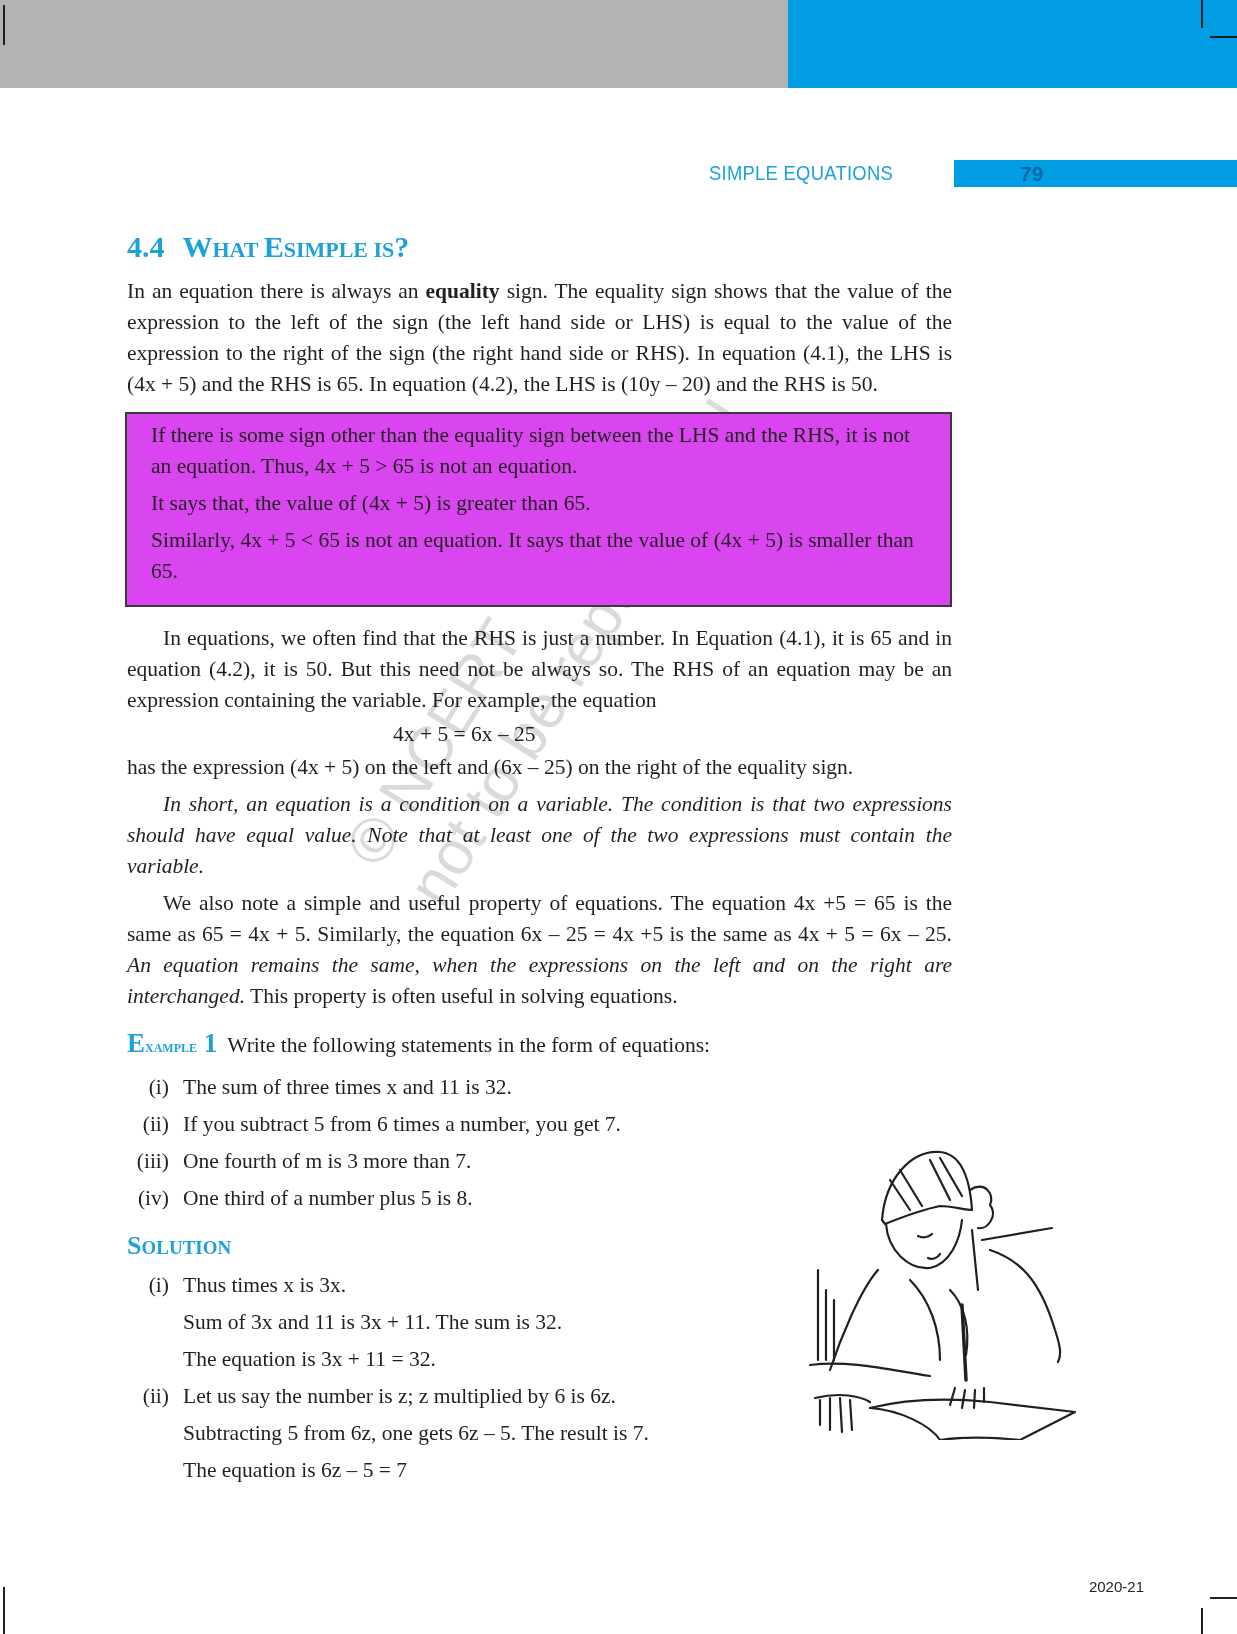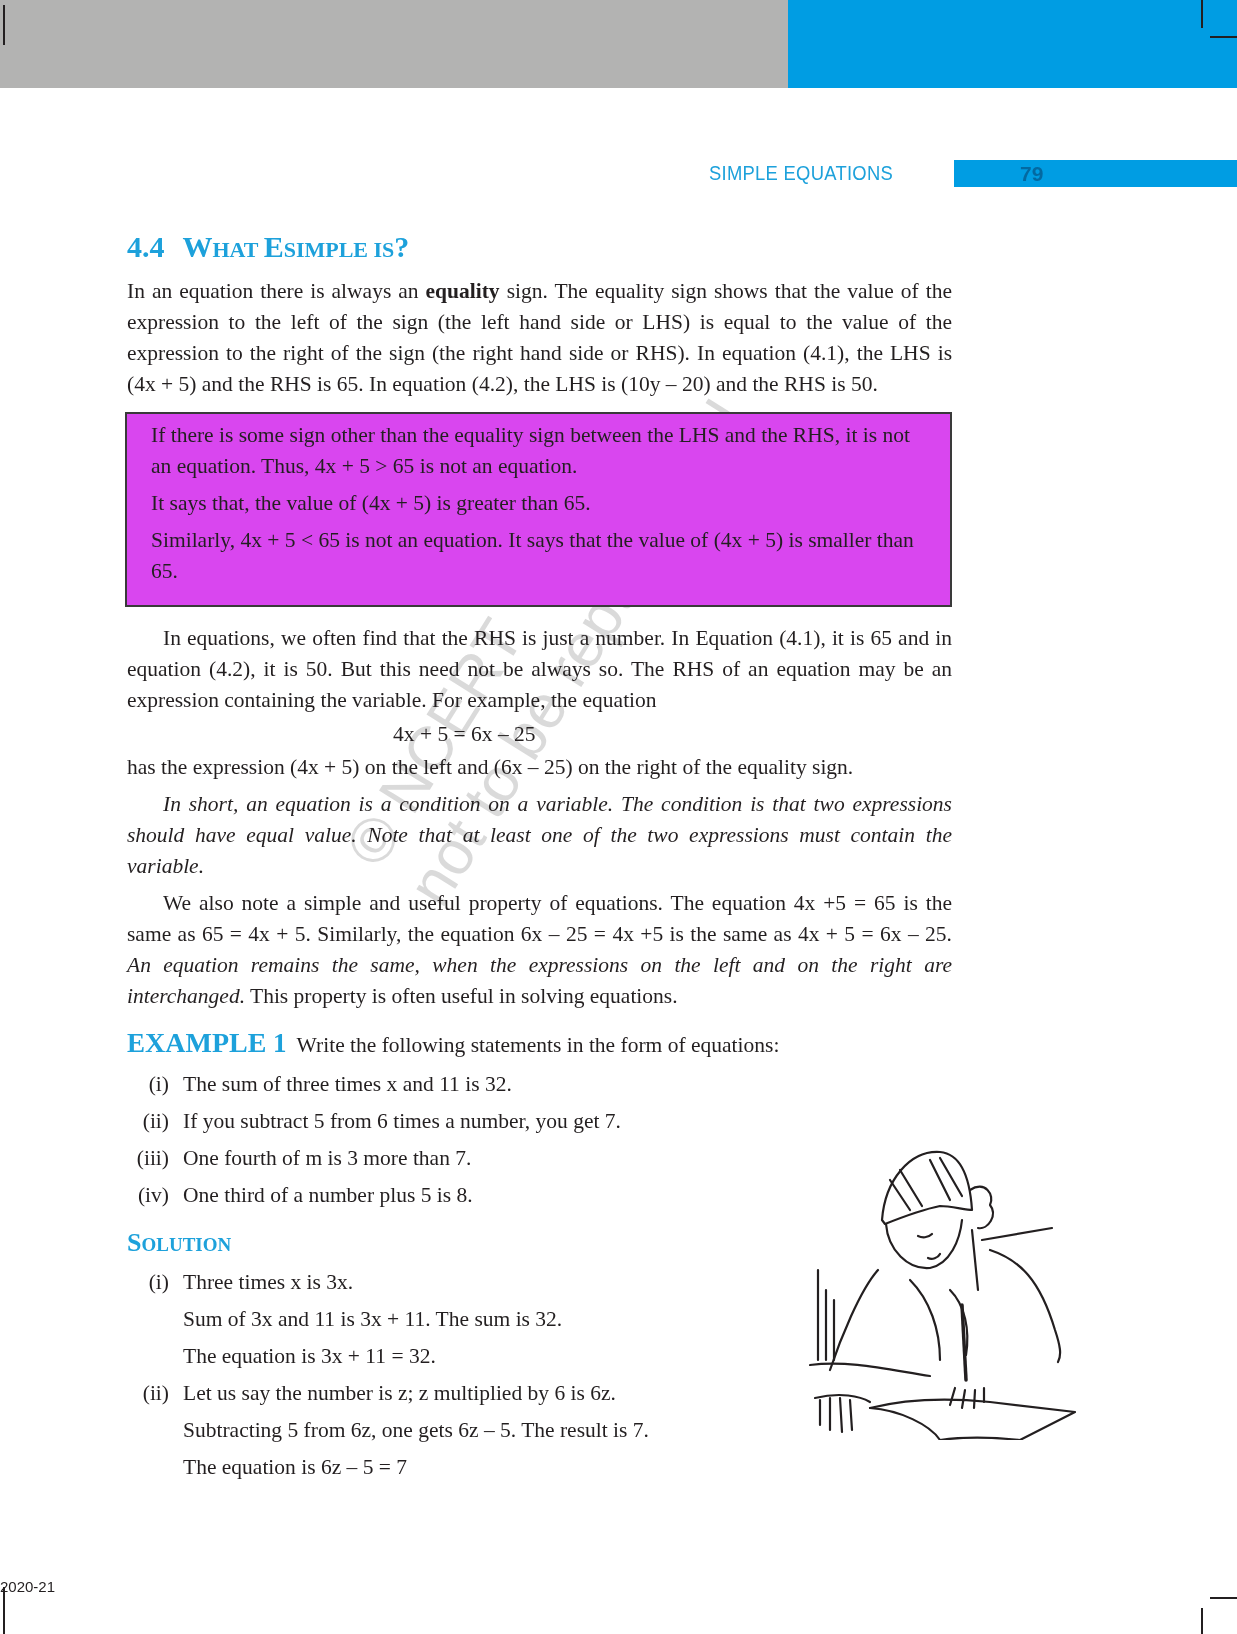--- a/index.html
+++ b/index.html
@@ -27,7 +27,7 @@
   .gap { height:6px; }
   .example-head { margin-top:16px; font-size:21.5px; line-height:30px; }
   .ex-label { font-weight:bold; color:#1da1db; font-size:27px; margin-right:10px; }
-  .ex-label .sc { font-size:28px; }
+  .ex-label .sc { font-size:12px; }
   ol.items { list-style:none; margin:6px 0 0 0; padding:0; }
   ol.items li { display:flex; font-size:21.5px; line-height:37px; }
   .roman { width:56px; text-align:right; padding-right:14px; flex:none; box-sizing:border-box; }

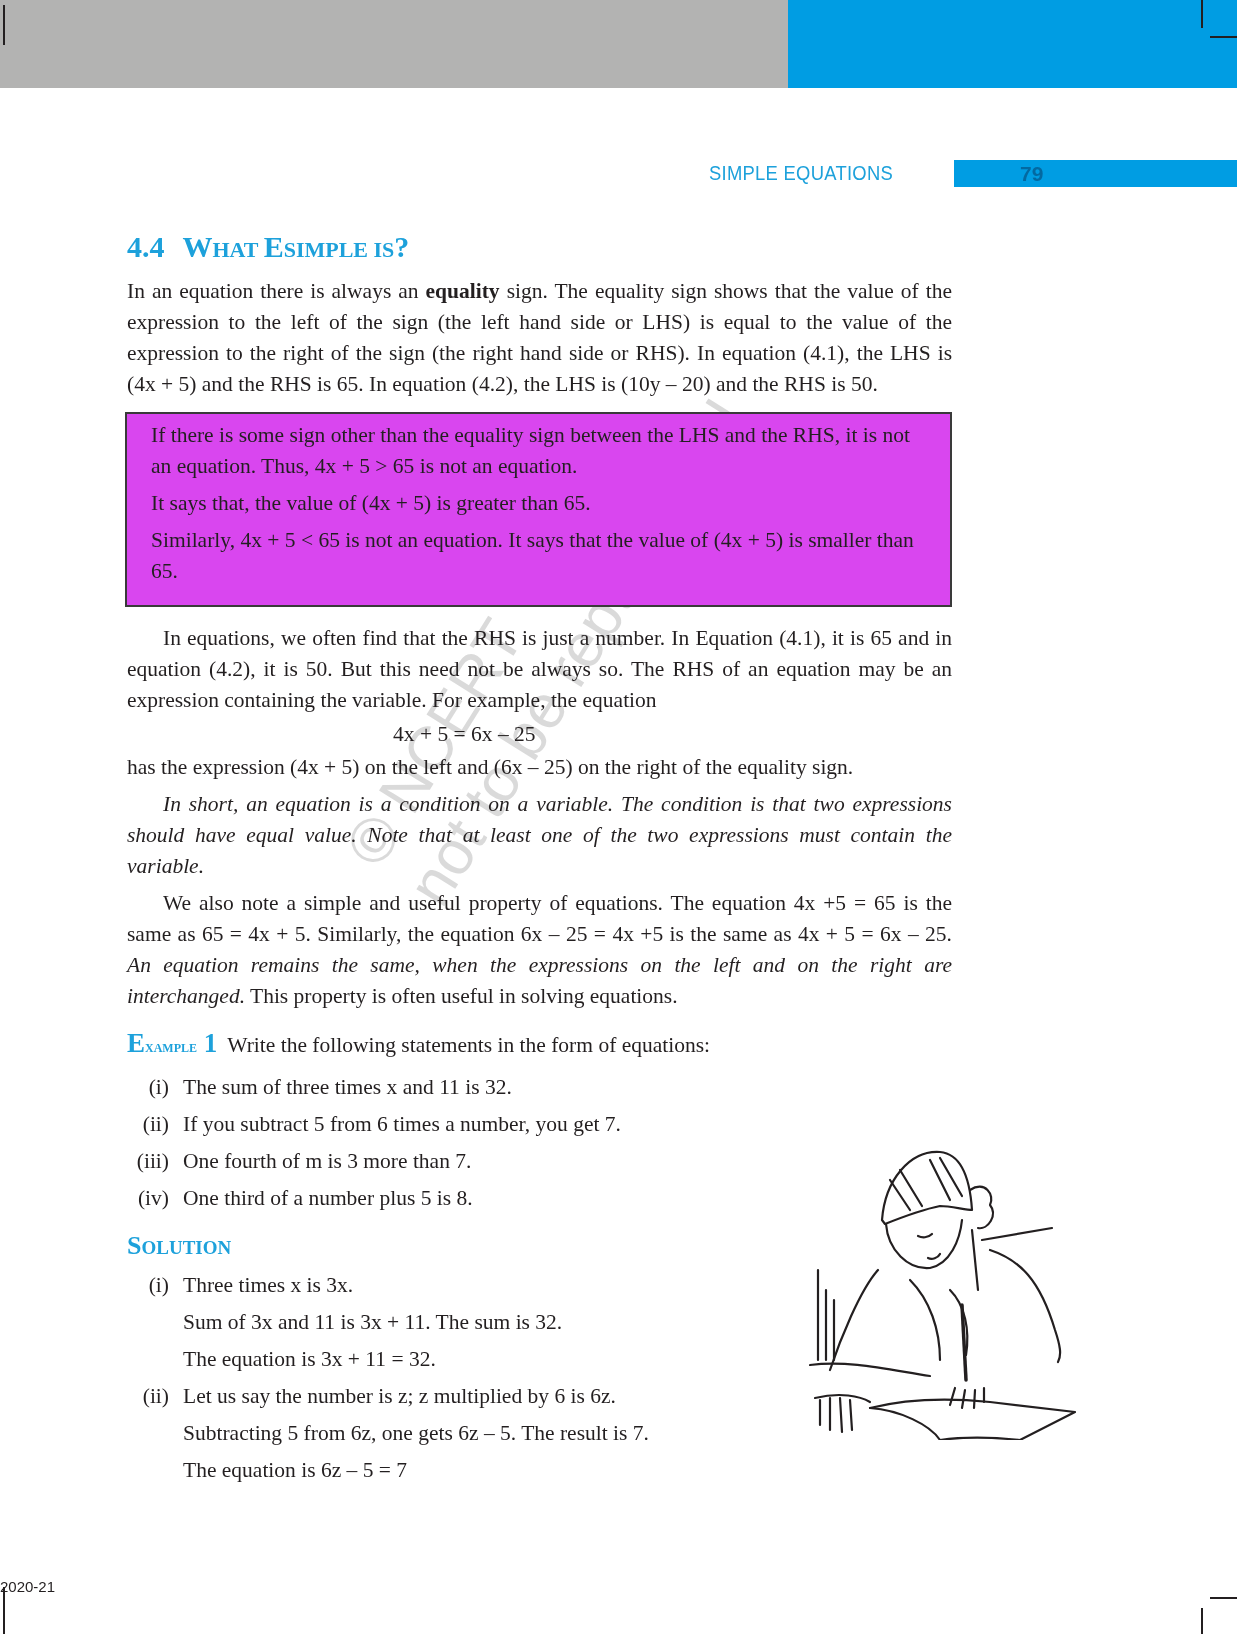--- a/index.html
+++ b/index.html
@@ -109,7 +109,7 @@
   <ol class="items" style="margin-top:2px;">
     <li>
         <span class="roman">(i)</span>
-        <span>Three times x is 3x.</span>
+        <span>Thus times x is 3x.</span>
       </li>
   </ol>
   <div class="sol-line">Sum of 3x and 11 is 3x + 11. The sum is 32.</div>

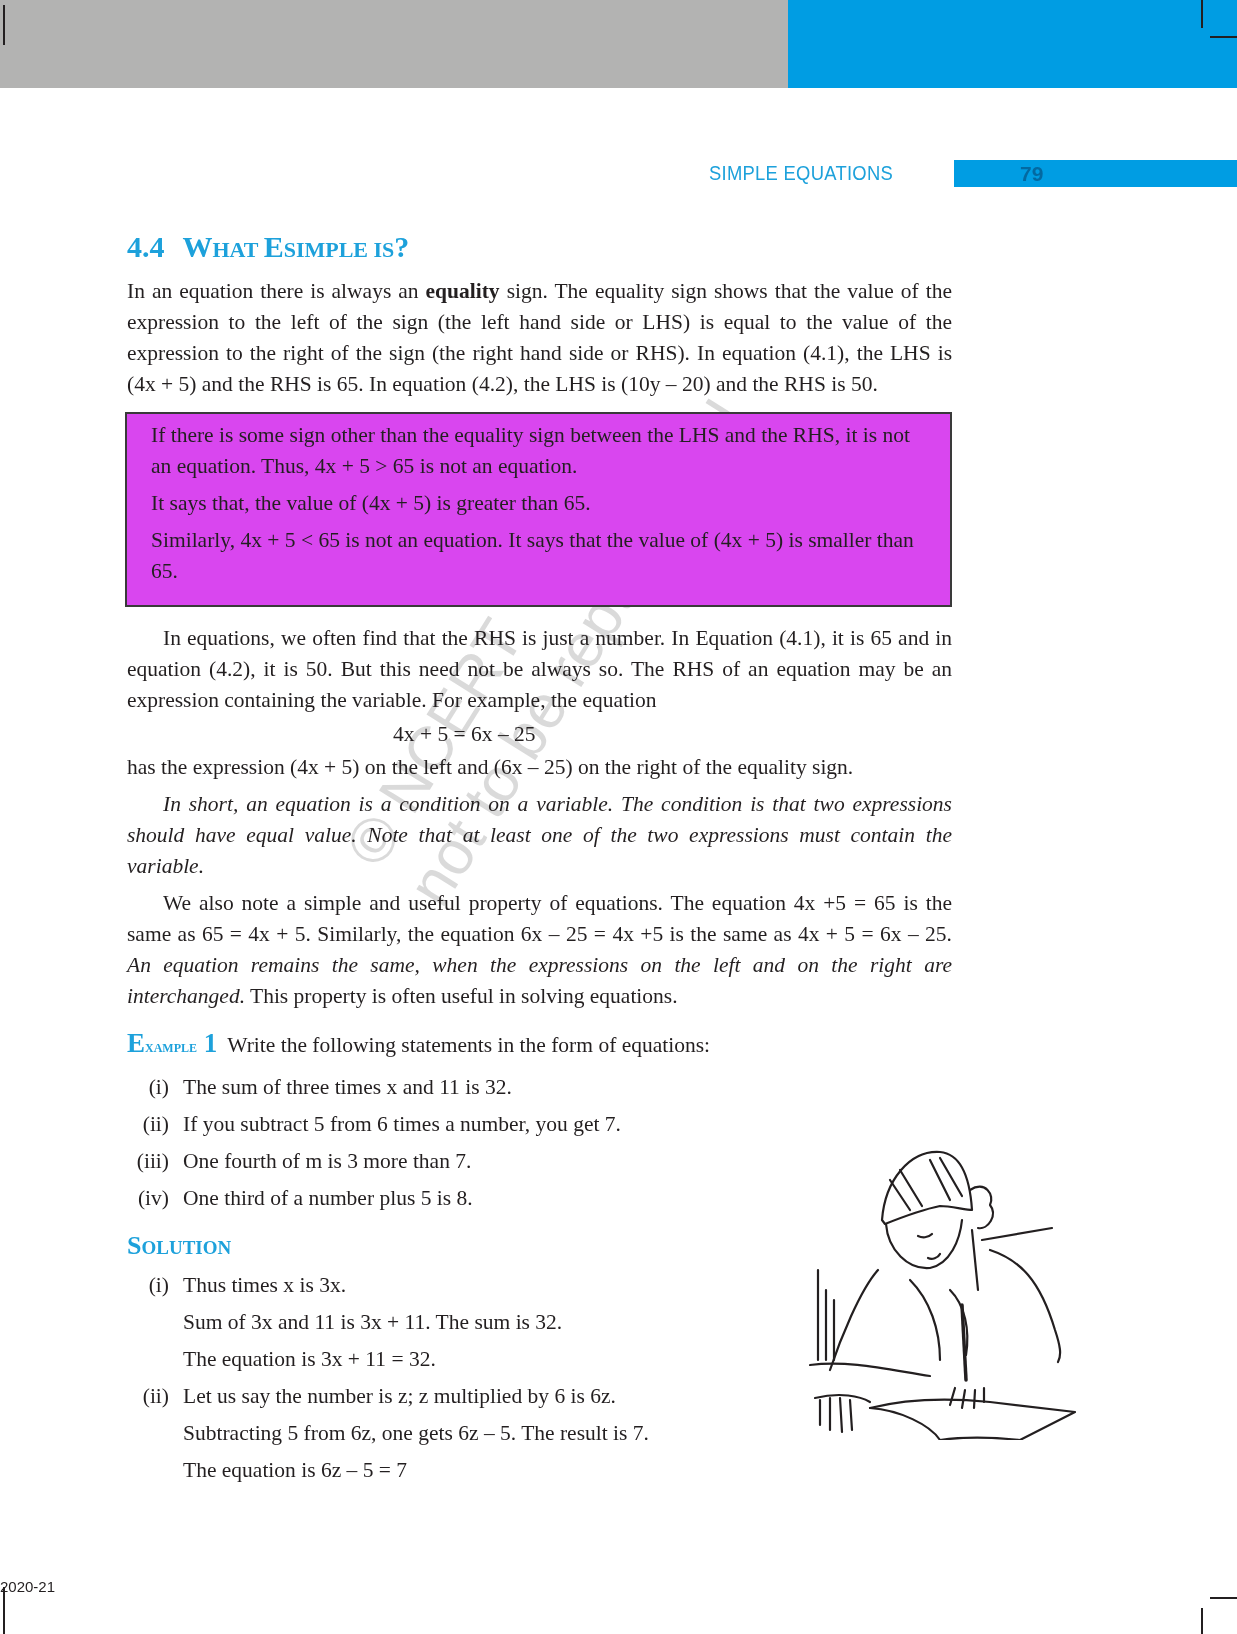--- a/index.html
+++ b/index.html
@@ -37,7 +37,7 @@
   .watermark { position:absolute; left:330px; top:840px; transform:rotate(-58deg); transform-origin:left top;
                font-family:"Liberation Sans", sans-serif; color:rgba(150,150,150,0.35); font-size:62px; line-height:74px; white-space:nowrap; pointer-events:none; }
   .illustration { position:absolute; left:790px; top:1140px; width:300px; height:300px; }
-  .footer { position:absolute; left:0; width:1144px; top:1578px; text-align:left; font-family:"Liberation Sans", sans-serif; font-size:15px; color:#231f20; }
+  .footer { position:absolute; left:0; width:1144px; top:1578px; text-align:right; font-family:"Liberation Sans", sans-serif; font-size:15px; color:#231f20; }
 </style>
 </head>
 <body>

